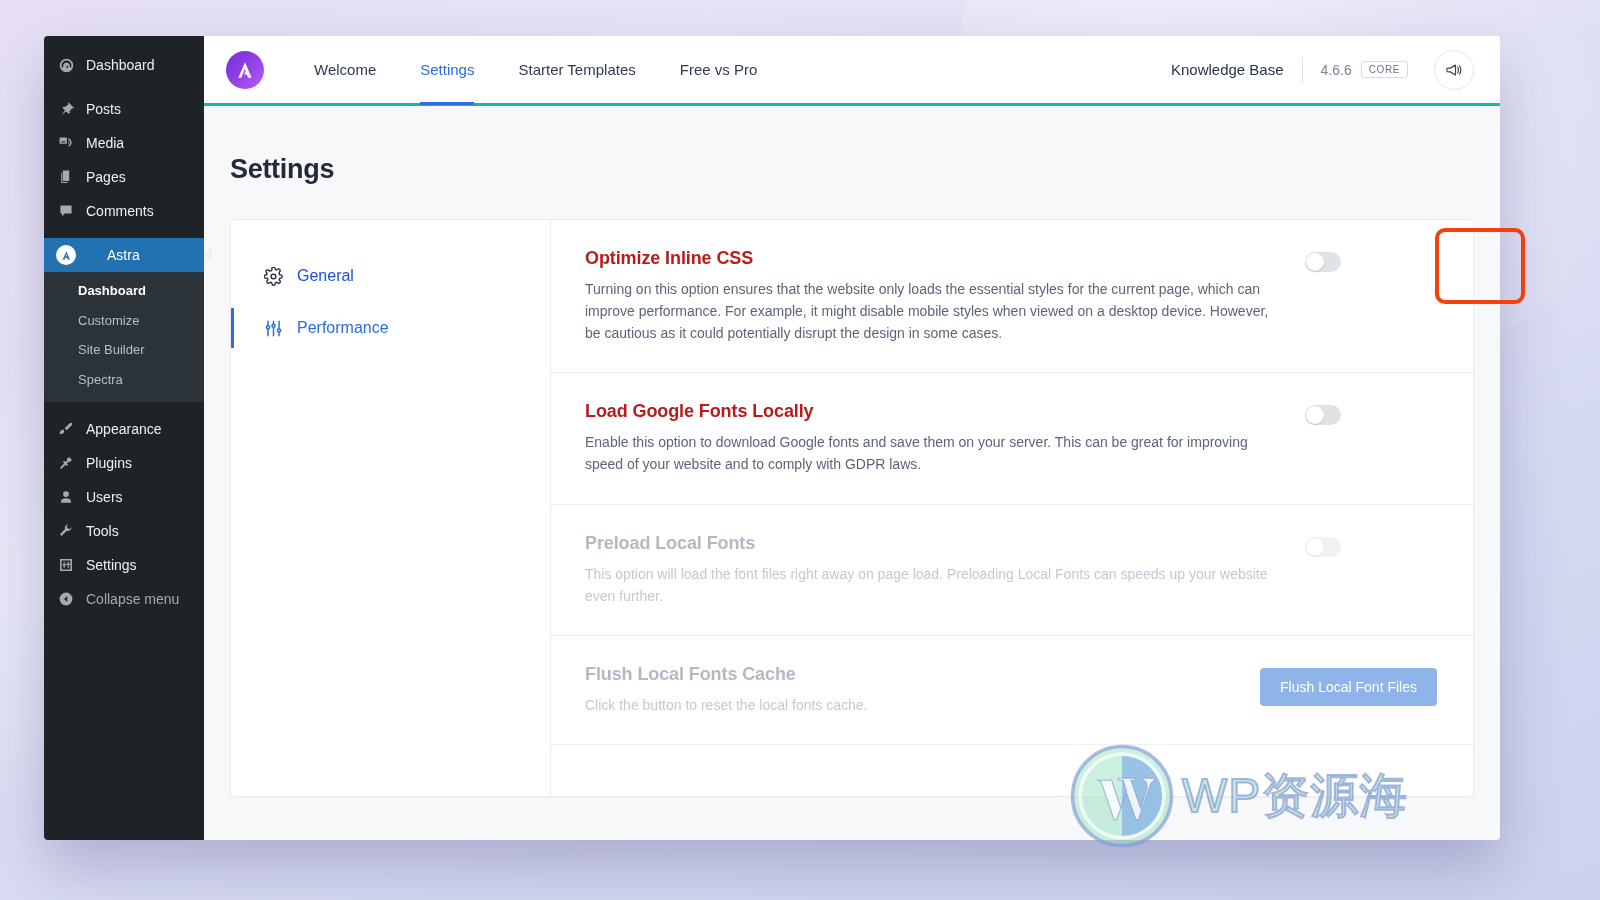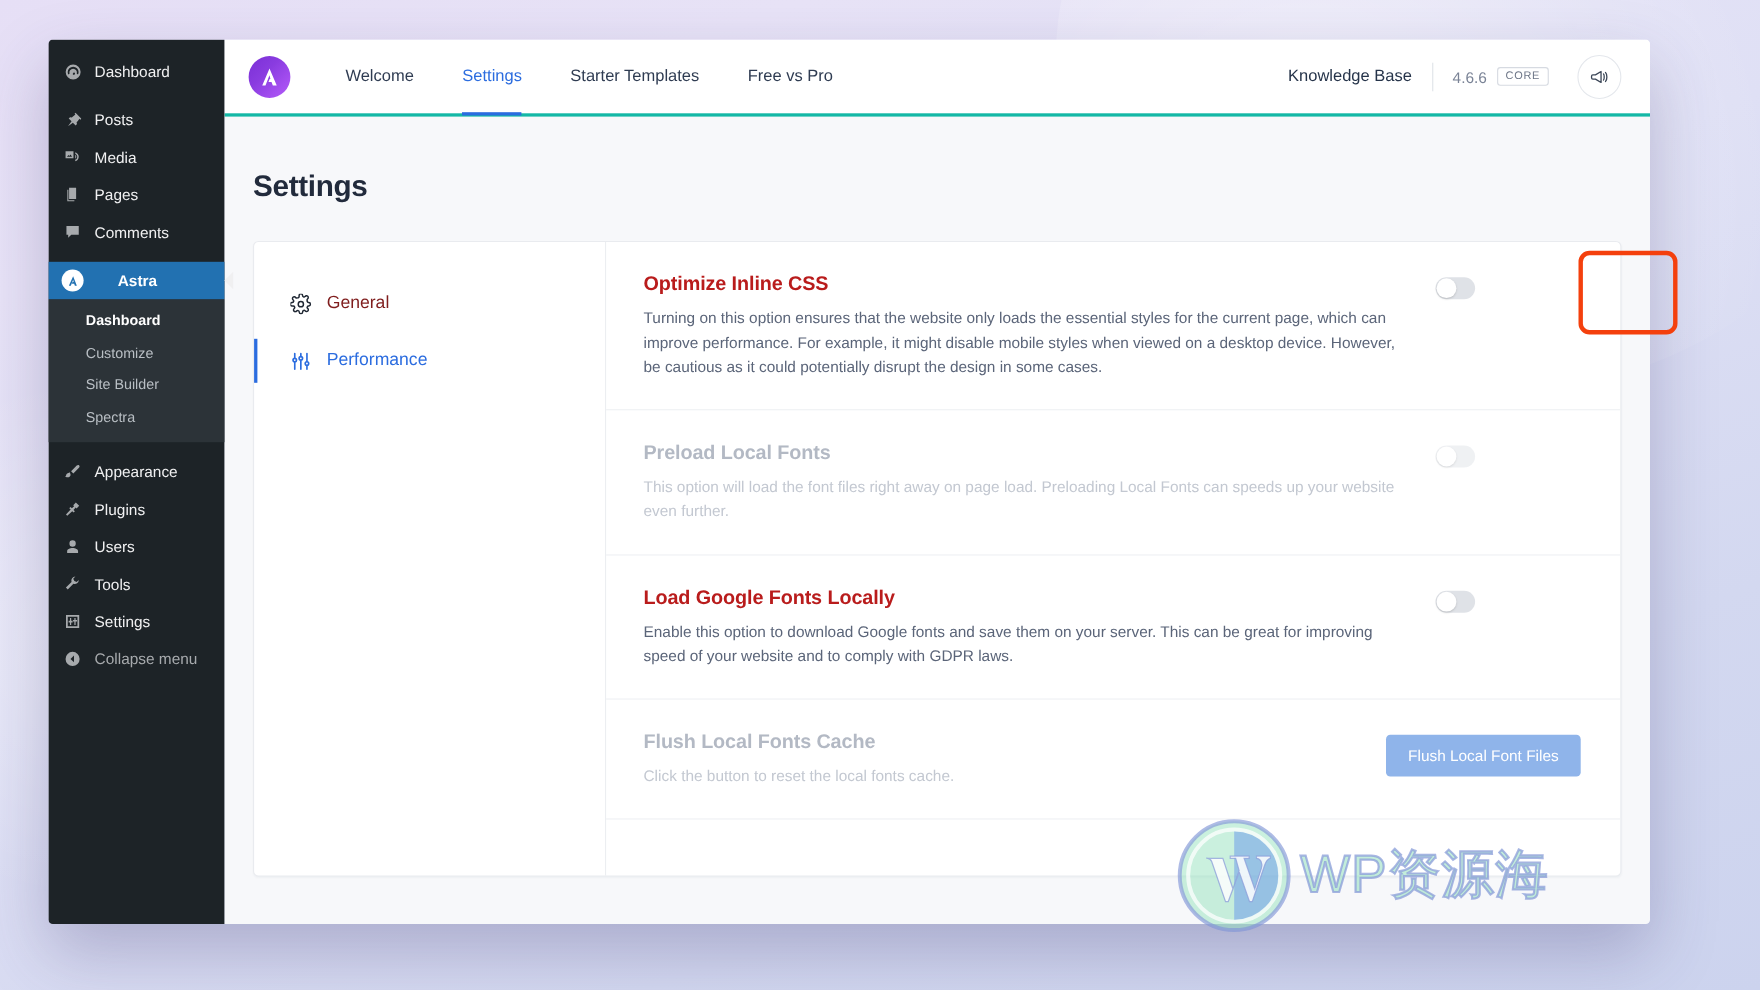--- a/index.html
+++ b/index.html
@@ -58,7 +58,7 @@
   }
   .menu-item .mi-icon svg { display: block; }
   .menu-item.active {
-    background: #2271b1; color: #fff; font-weight: 700; gap: 31px;
+    background: #2271b1; color: #fff; font-weight: 400; gap: 31px;
   }
   .menu-item.active .mi-icon { color: #fff; }
   .menu-item.active::after {

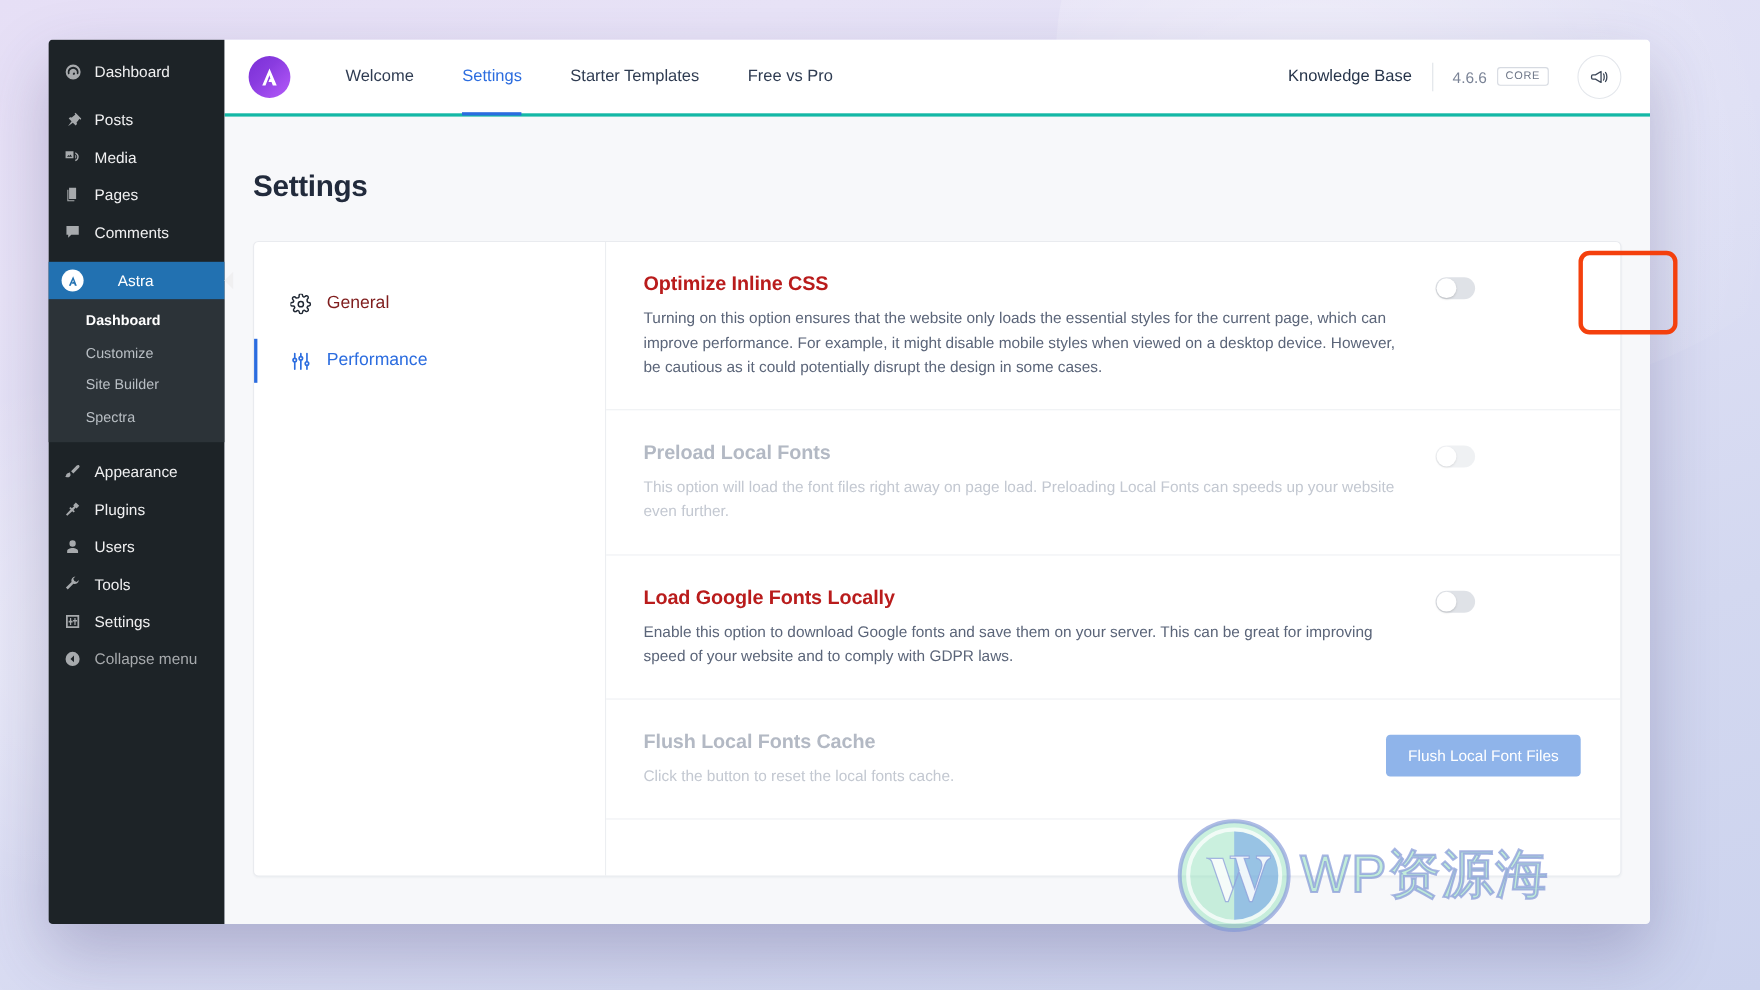--- a/index.html
+++ b/index.html
@@ -165,7 +165,7 @@
   .smenu-item {
     display: flex; align-items: center; gap: 14px;
     height: 52px; padding-left: 32px;
-    font-size: 16px; color: #7f1d1d; cursor: pointer;
+    font-size: 16px; color: #1d4ed8; cursor: pointer;
     position: relative;
   }
   .smenu-item .sm-icon { width: 20px; height: 20px; display:flex; align-items:center; justify-content:center; color:#1f2733; }

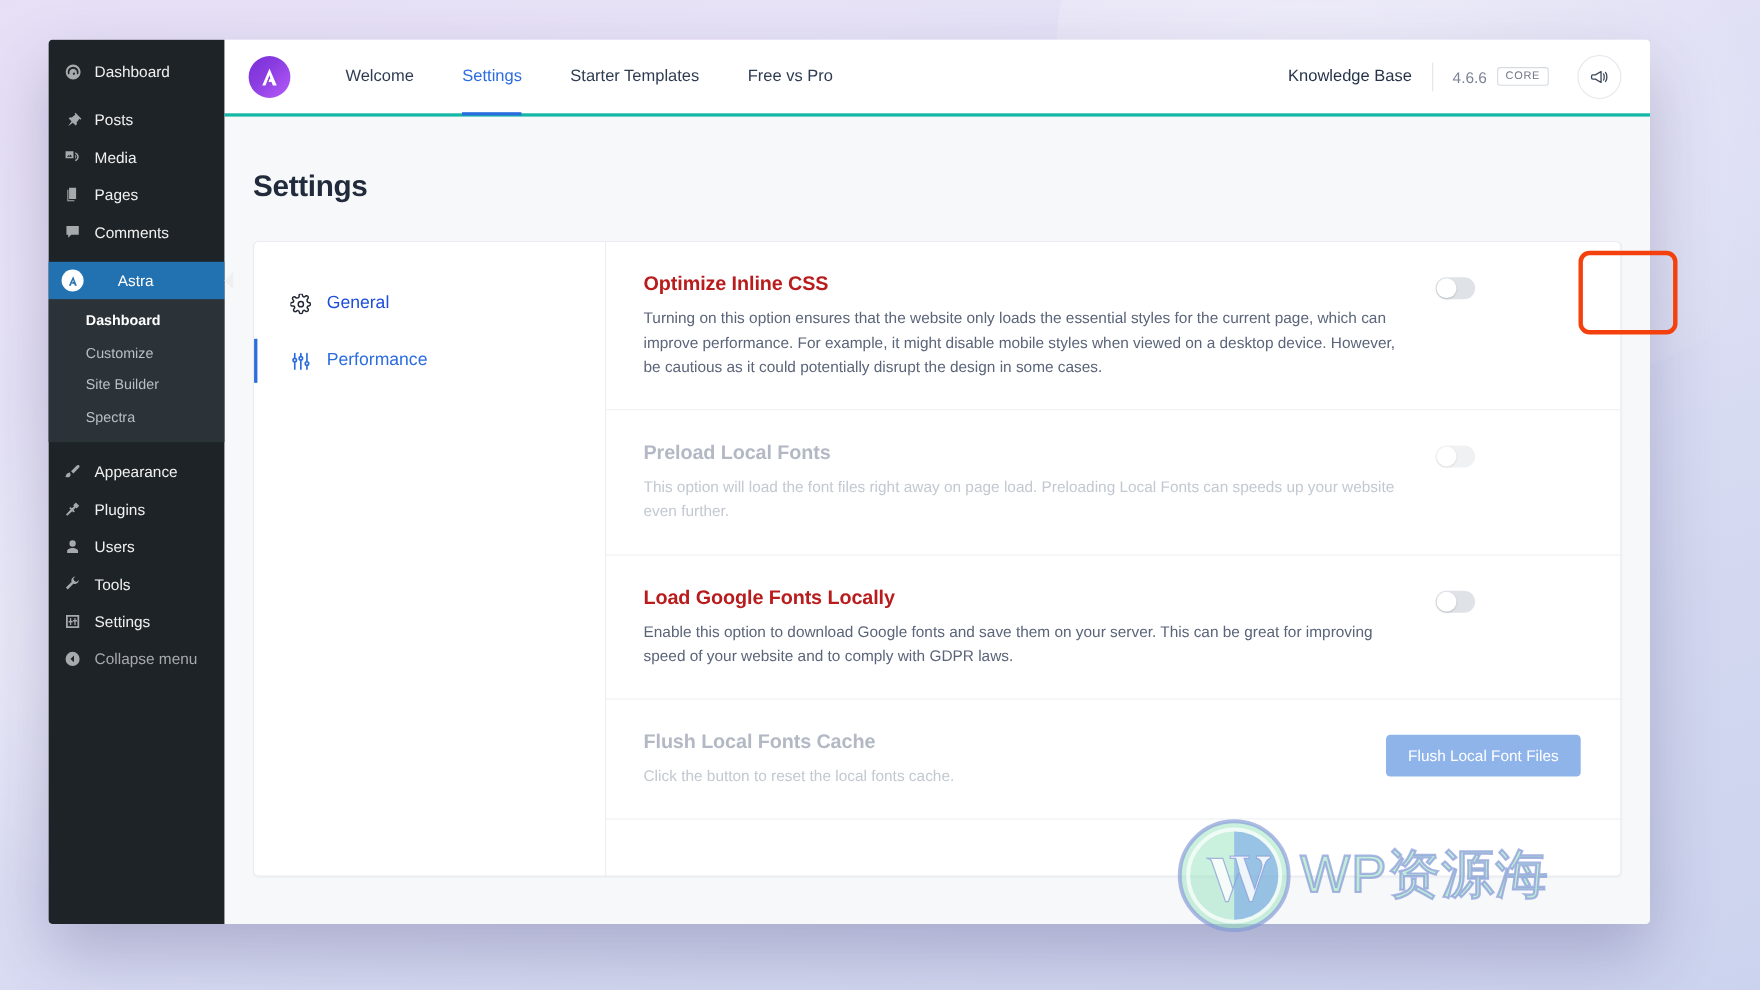--- a/index.html
+++ b/index.html
@@ -444,6 +444,18 @@
             </div>
           </div>
 
+          <div class="srow">
+            <div class="srow-text">
+              <div class="srow-title">Load Google Fonts Locally</div>
+              <div class="srow-desc">Enable this option to download Google fonts and save them on your server. This can be great for improving speed of your website and to comply with GDPR laws.</div>
+            </div>
+            <div class="srow-control">
+              <span class="toggle">
+                  <span class="knob"></span>
+                </span>
+            </div>
+          </div>
+
           <div class="srow dim">
             <div class="srow-text">
               <div class="srow-title">Preload Local Fonts</div>
@@ -451,18 +463,6 @@
             </div>
             <div class="srow-control">
               <span class="toggle faded">
-                  <span class="knob"></span>
-                </span>
-            </div>
-          </div>
-
-          <div class="srow">
-            <div class="srow-text">
-              <div class="srow-title">Load Google Fonts Locally</div>
-              <div class="srow-desc">Enable this option to download Google fonts and save them on your server. This can be great for improving speed of your website and to comply with GDPR laws.</div>
-            </div>
-            <div class="srow-control">
-              <span class="toggle">
                   <span class="knob"></span>
                 </span>
             </div>

